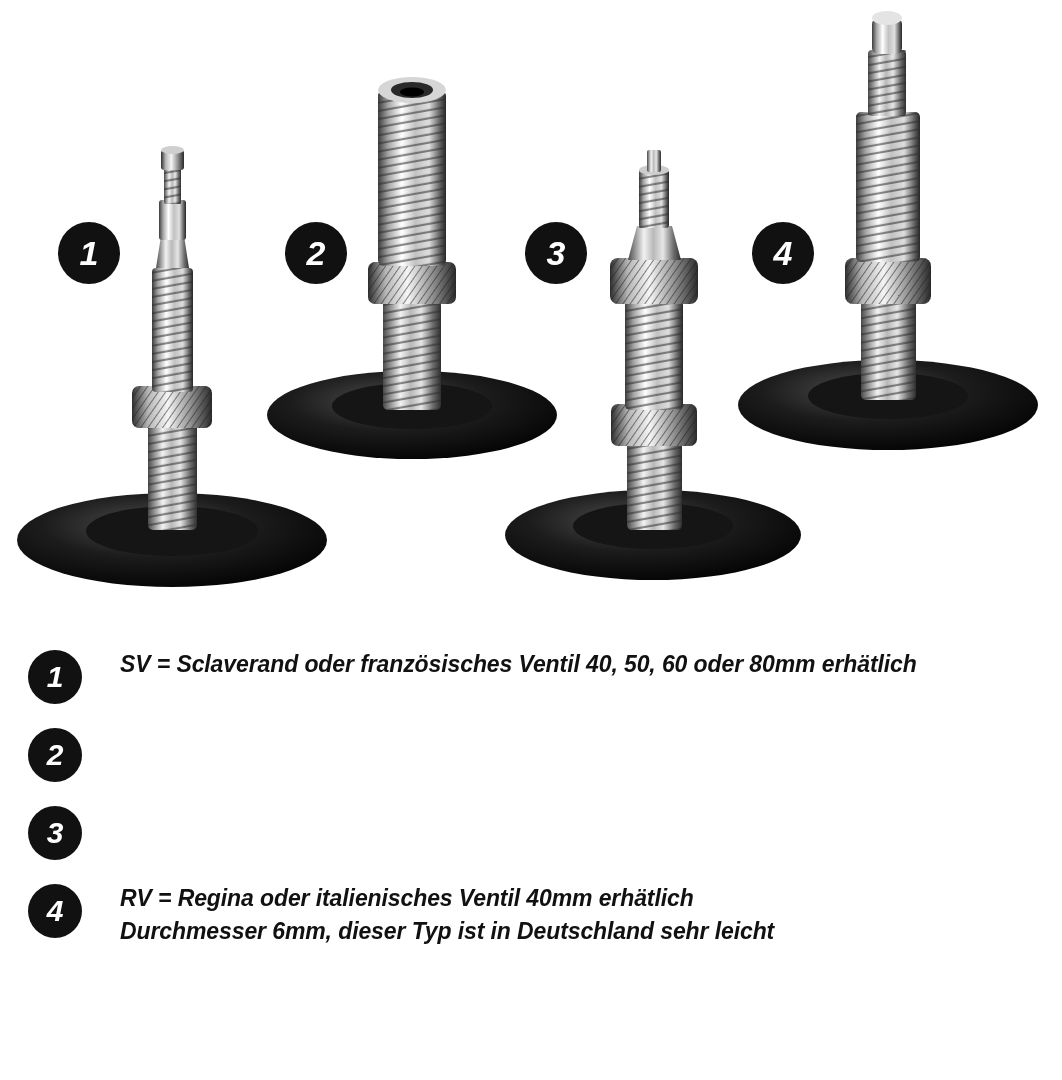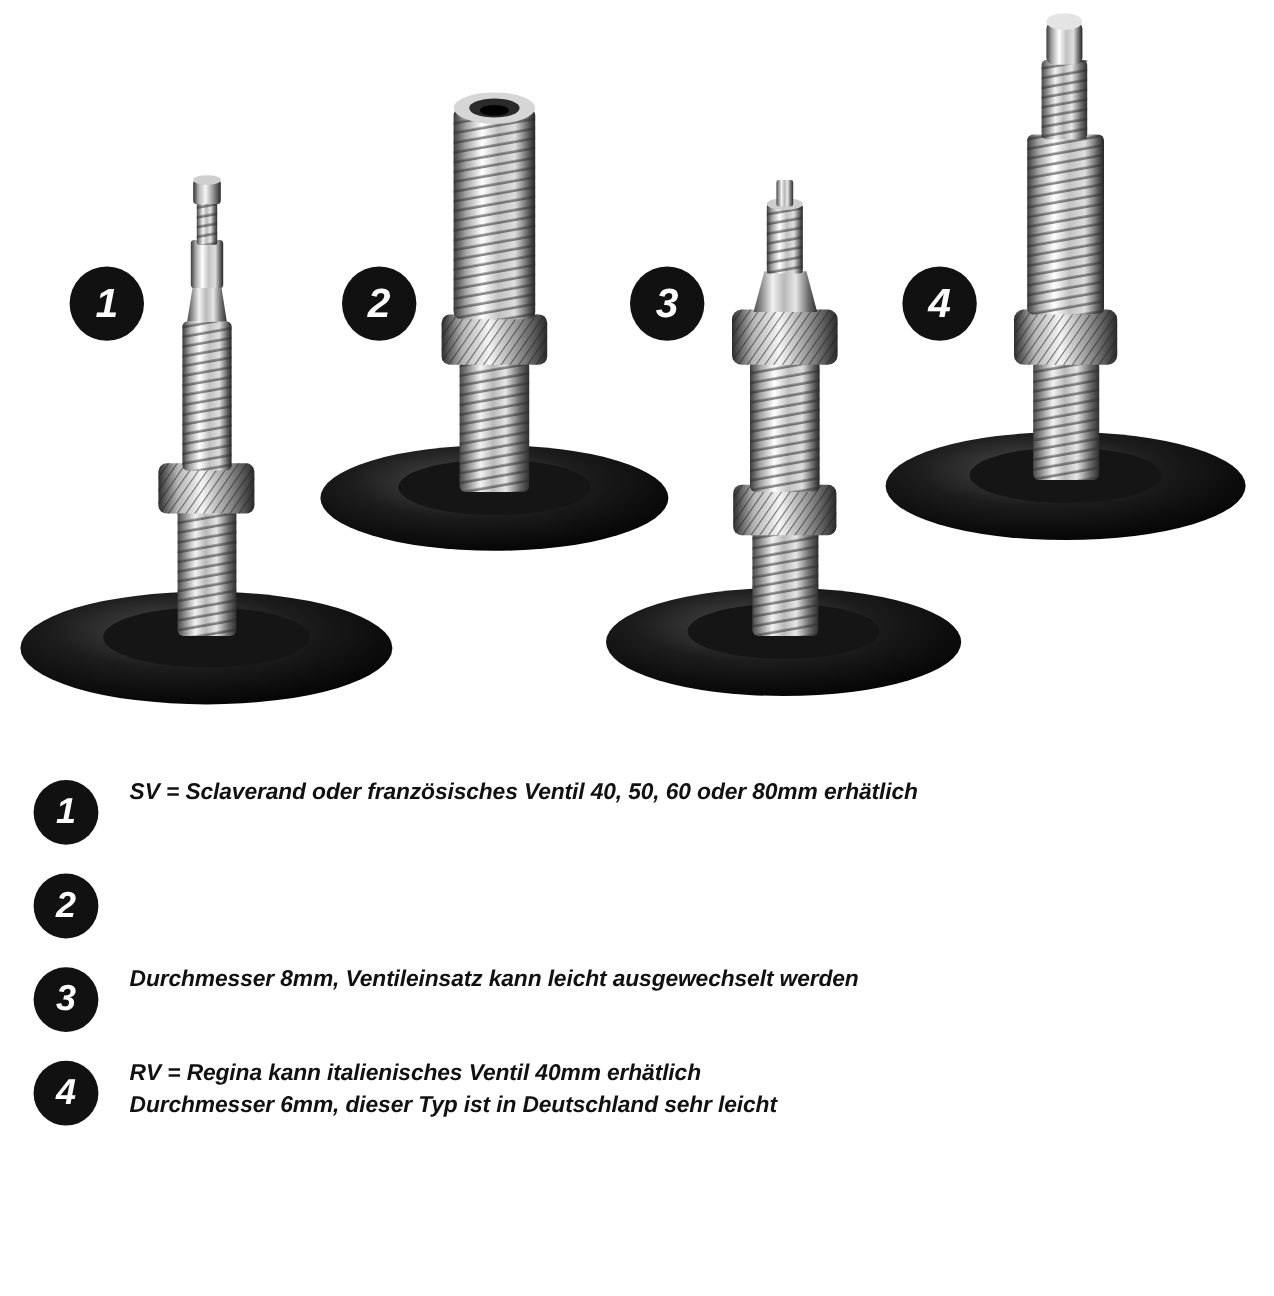--- a/index.html
+++ b/index.html
@@ -71,10 +71,10 @@
     margin-top: 2px;
   }
   .legend-text {
-    margin-left: 26px;
+    margin-left: 38px;
     font-style: italic;
     font-weight: bold;
-    font-size: 19px;
+    font-size: 23px;
     line-height: 1.42;
     color: #111111;
     letter-spacing: -0.1px;

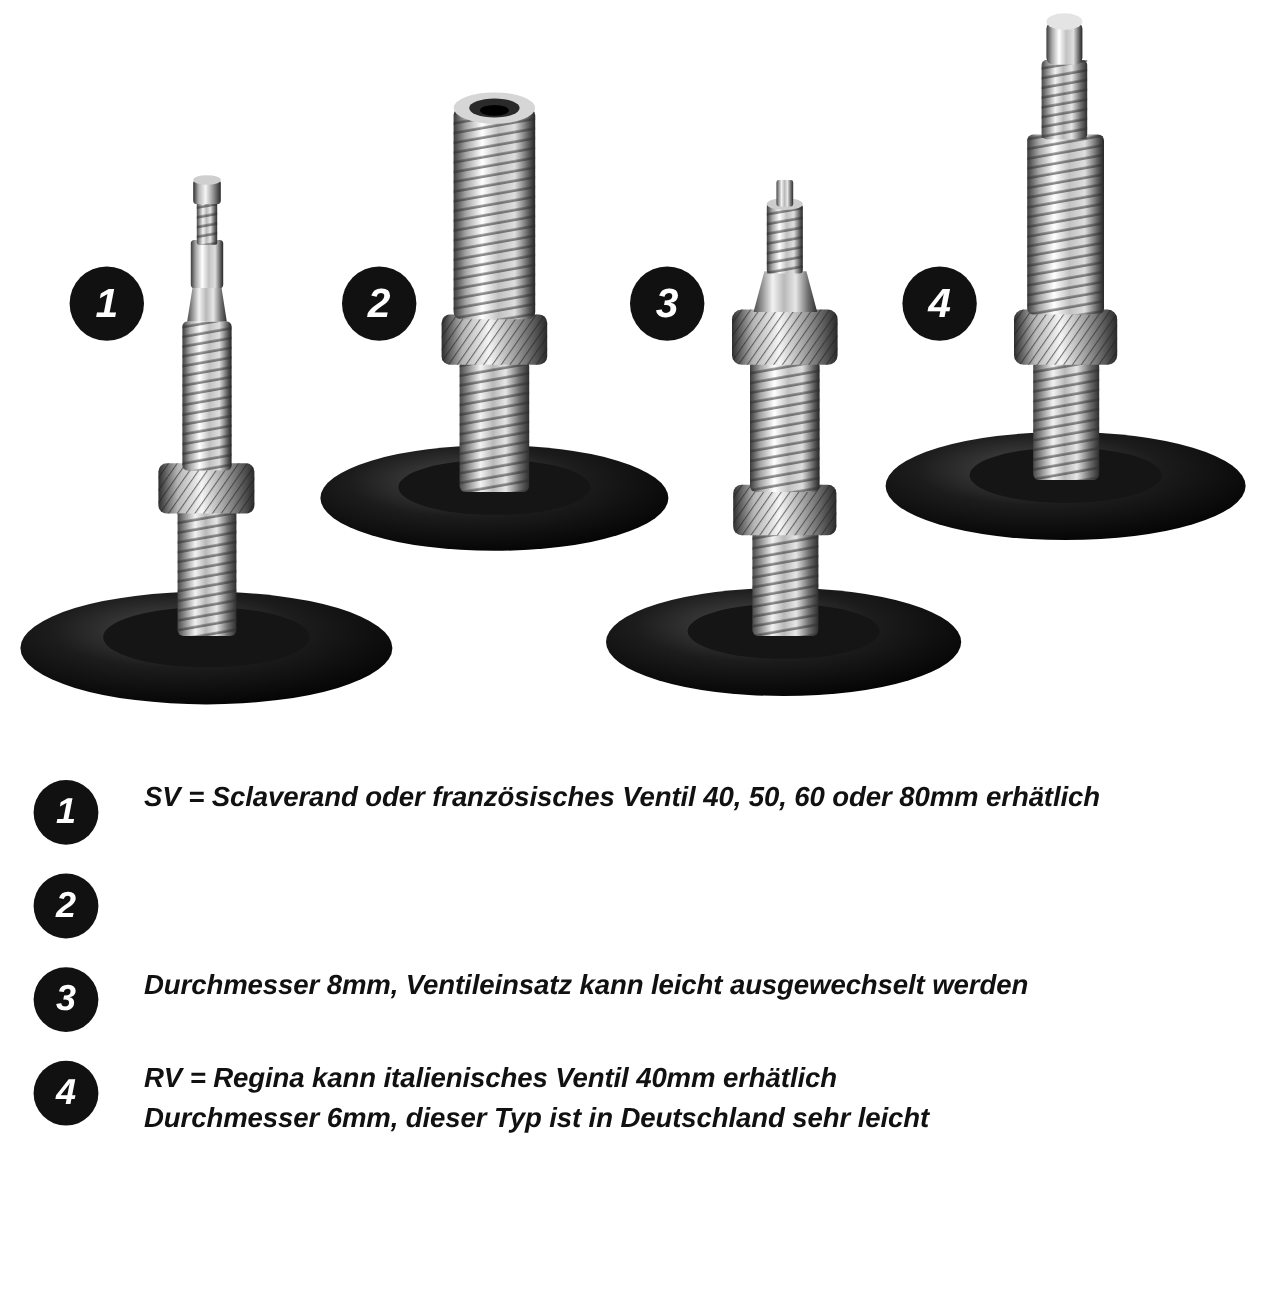--- a/index.html
+++ b/index.html
@@ -238,7 +238,6 @@
   <div class="legend-row">
     <div class="legend-badge">3</div>
     <div class="legend-text">
-      <div>Durchmesser 8mm, Ventileinsatz kann leicht ausgewechselt werden</div>
     </div>
   </div>
 

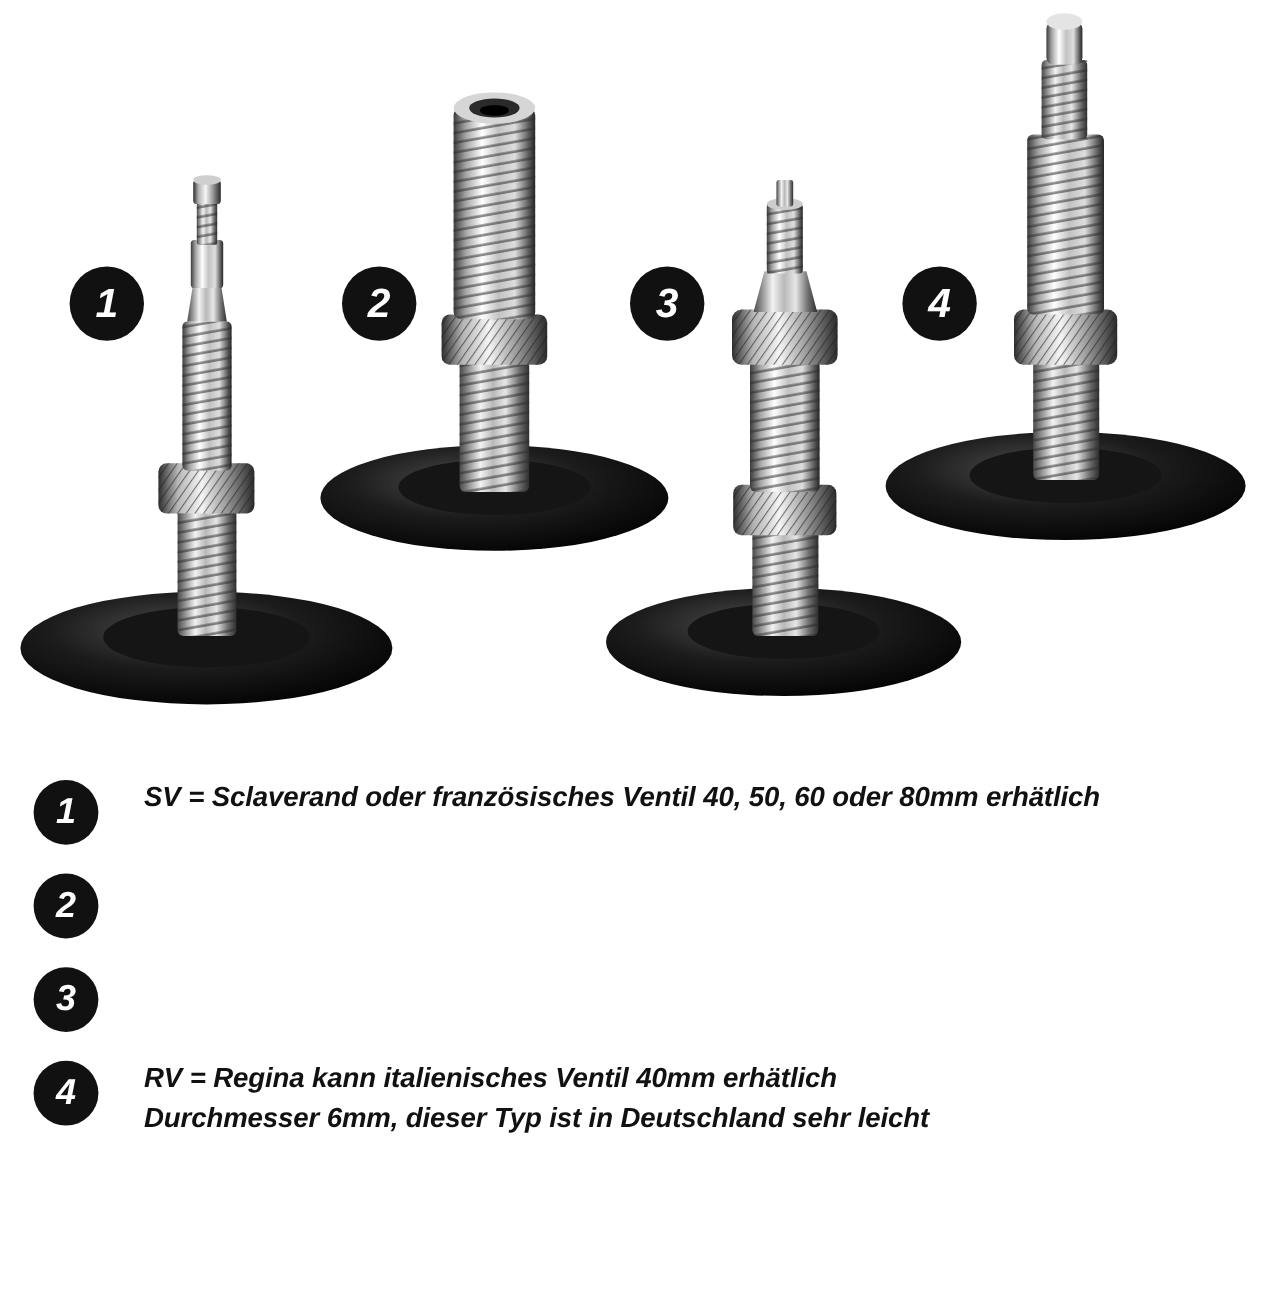--- a/index.html
+++ b/index.html
@@ -244,7 +244,7 @@
   <div class="legend-row">
     <div class="legend-badge">4</div>
     <div class="legend-text">
-      <div>RV = Regina kann italienisches Ventil 40mm erhätlich</div>
+      <div>RV = Regina oder italienisches Ventil 40mm erhätlich</div>
       <div>Durchmesser 6mm, dieser Typ ist in Deutschland sehr leicht</div>
     </div>
   </div>

